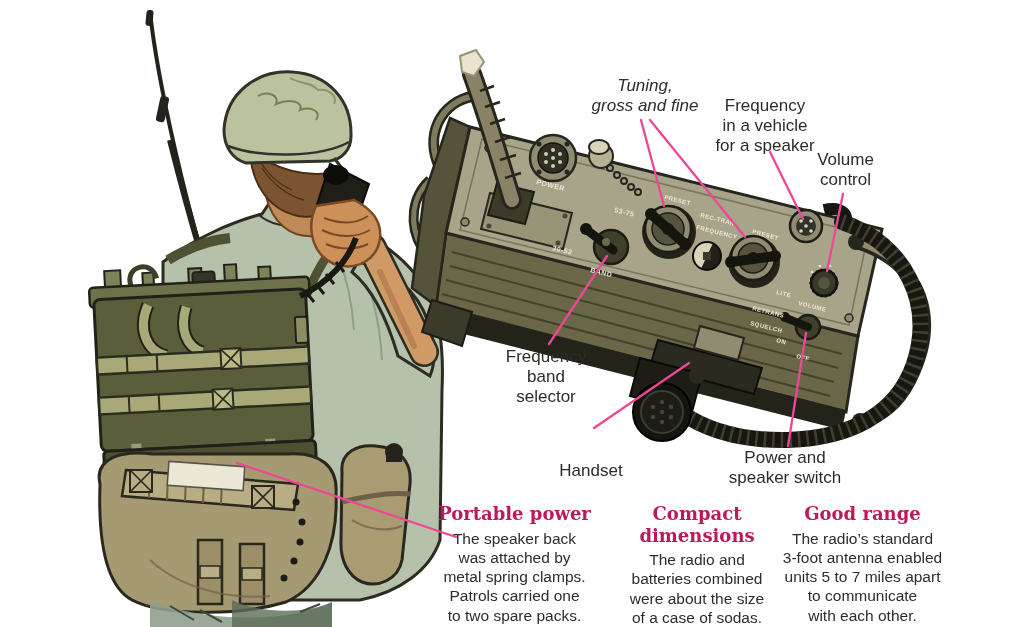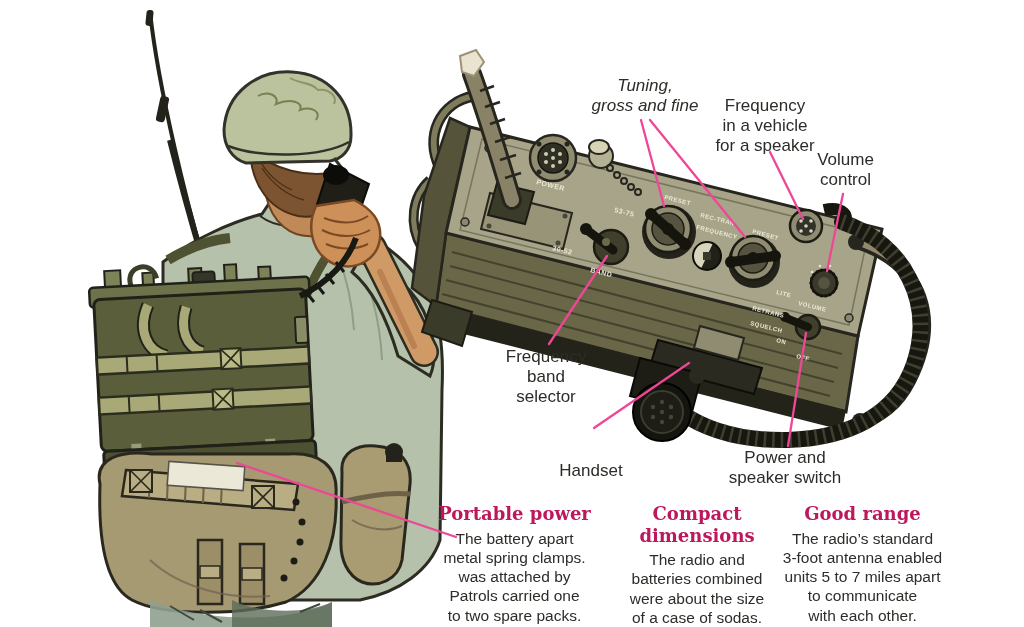--- a/index.html
+++ b/index.html
@@ -354,7 +354,7 @@
   <div class="fh-wrap">
     <div class="fh">Portable power</div>
   </div>
-  <div class="fb">The battery apart</div>
+  <div class="fb">The speaker back</div>
   <div class="fb">metal spring clamps.</div>
   <div class="fb">was attached by</div>
   <div class="fb">Patrols carried one</div>

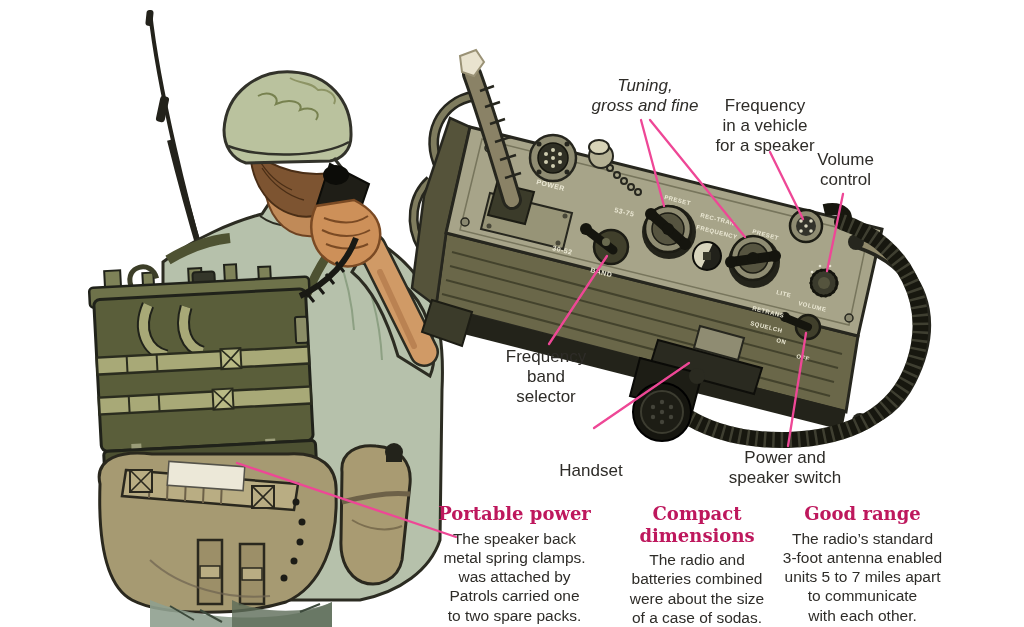--- a/index.html
+++ b/index.html
@@ -355,8 +355,8 @@
     <div class="fh">Portable power</div>
   </div>
   <div class="fb">The speaker back</div>
+  <div class="fb">was attached by</div>
   <div class="fb">metal spring clamps.</div>
-  <div class="fb">was attached by</div>
   <div class="fb">Patrols carried one</div>
   <div class="fb">to two spare packs.</div>
 </div>

